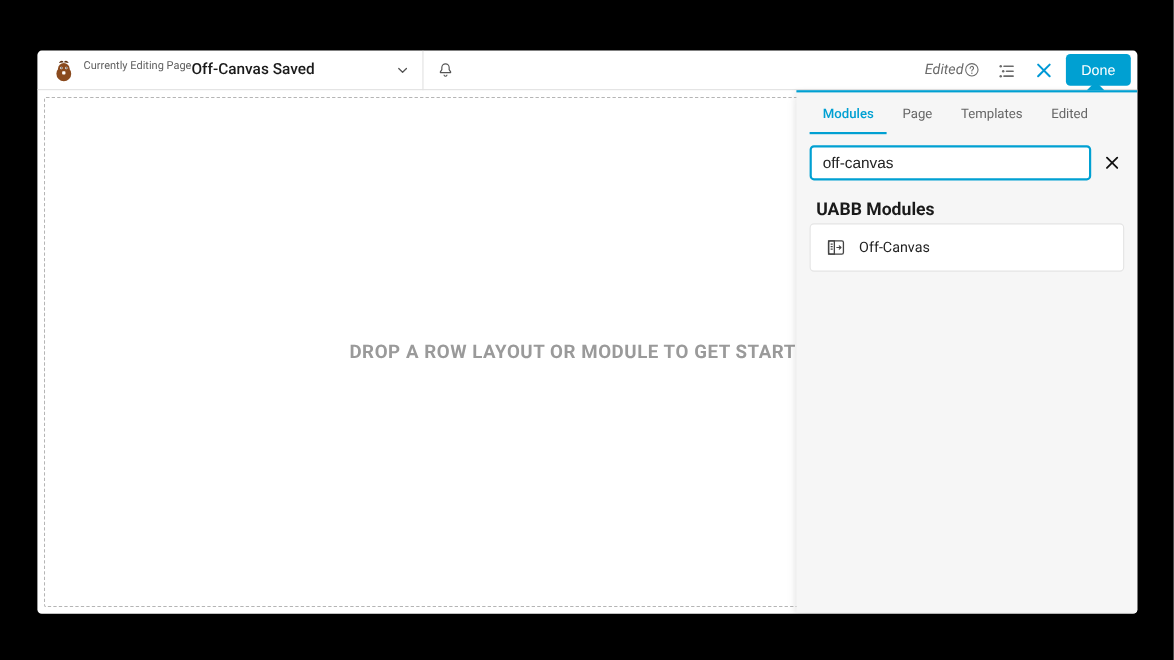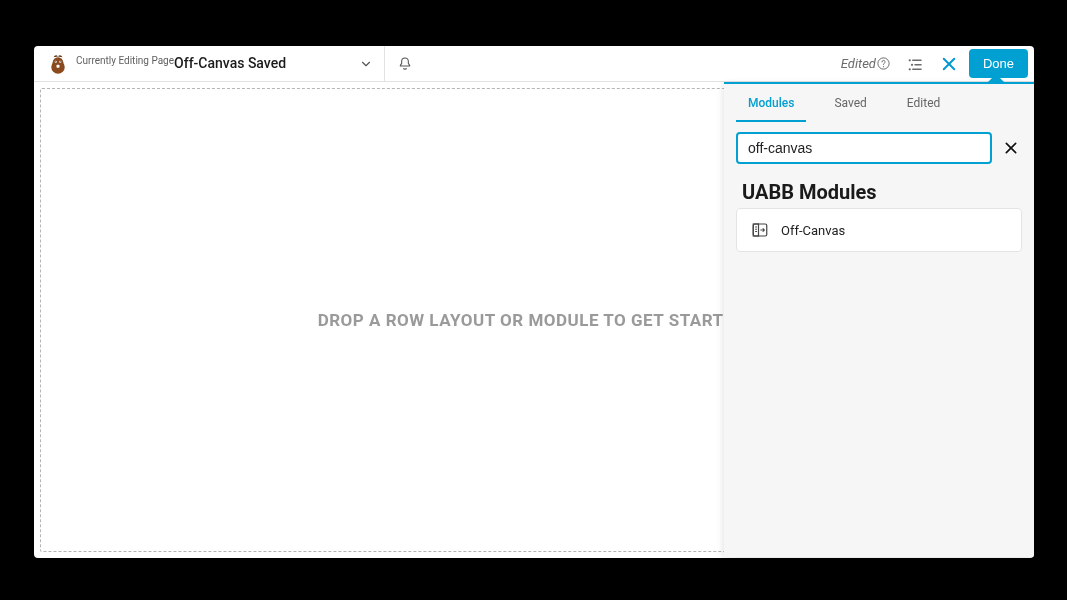--- a/index.html
+++ b/index.html
@@ -133,7 +133,7 @@
     border-bottom:8px solid #00a0d2;
   }
   .panel-tabs{
-    display:flex; gap:16px;
+    display:flex; gap:2px;
     padding: 4px 12px 0 12px;
     font-size:12px;
   }

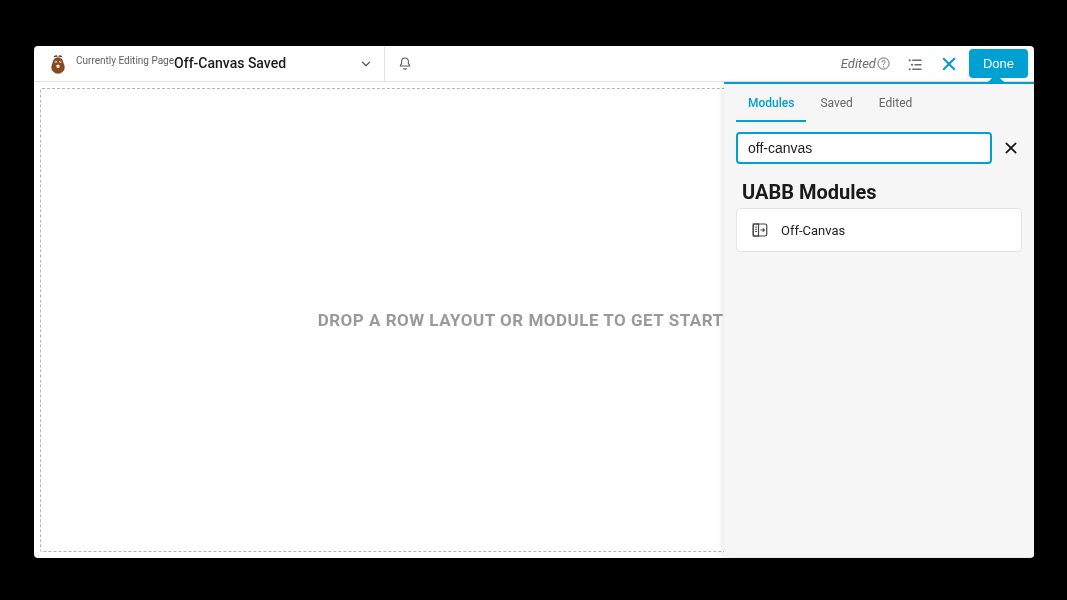--- a/index.html
+++ b/index.html
@@ -268,7 +268,7 @@
   <div class="panel">
     <div class="panel-tabs">
       <div class="panel-tab active">Modules</div>
-      <div class="panel-tab">Saved</div>
+      <div class="panel-tab">Page</div>
       <div class="panel-tab">Edited</div>
     </div>
 

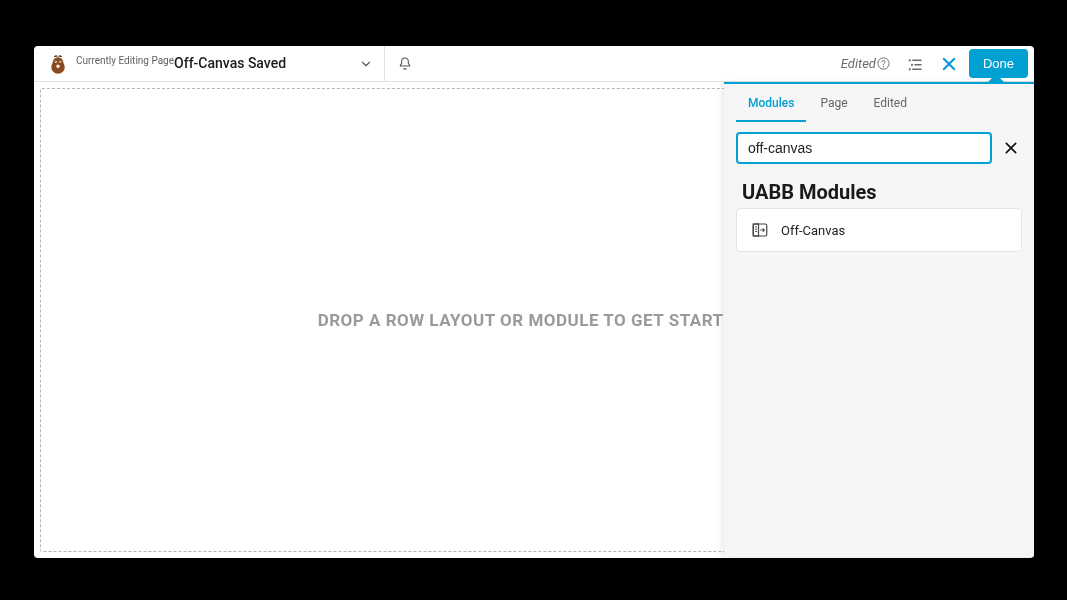--- a/index.html
+++ b/index.html
@@ -269,6 +269,7 @@
     <div class="panel-tabs">
       <div class="panel-tab active">Modules</div>
       <div class="panel-tab">Page</div>
+      <div class="panel-tab">Templates</div>
       <div class="panel-tab">Edited</div>
     </div>
 

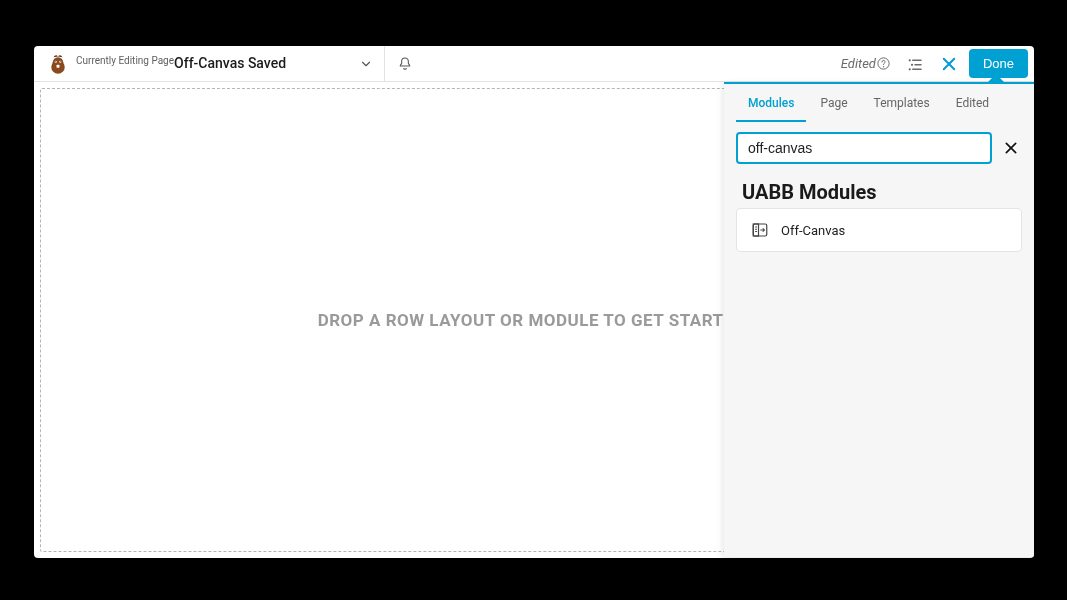--- a/index.html
+++ b/index.html
@@ -166,7 +166,7 @@
     cursor:pointer;color:#111;
   }
   .section-title{
-    font-size:20px; font-weight:700; color:#1a1a1a;
+    font-size:16px; font-weight:700; color:#1a1a1a;
     padding: 10px 18px 4px;
   }
   .group-label{

